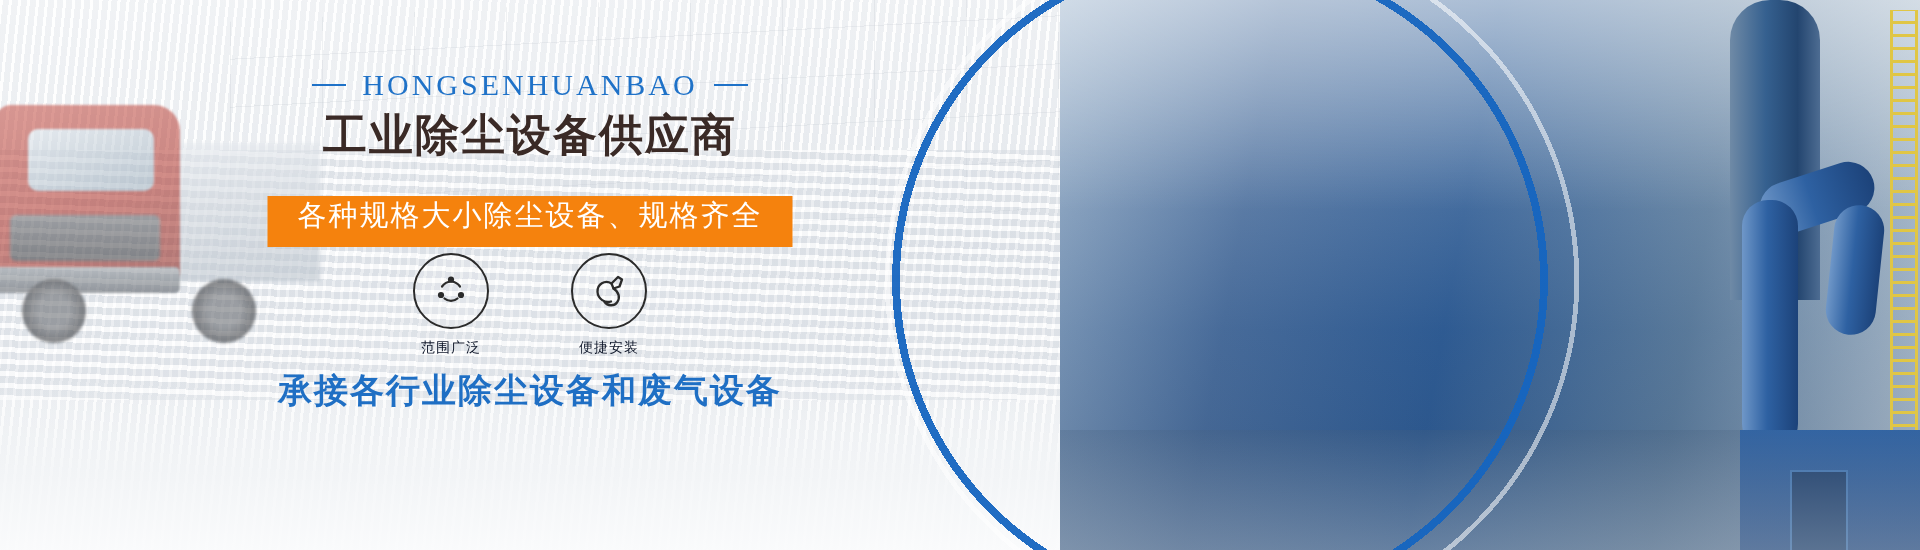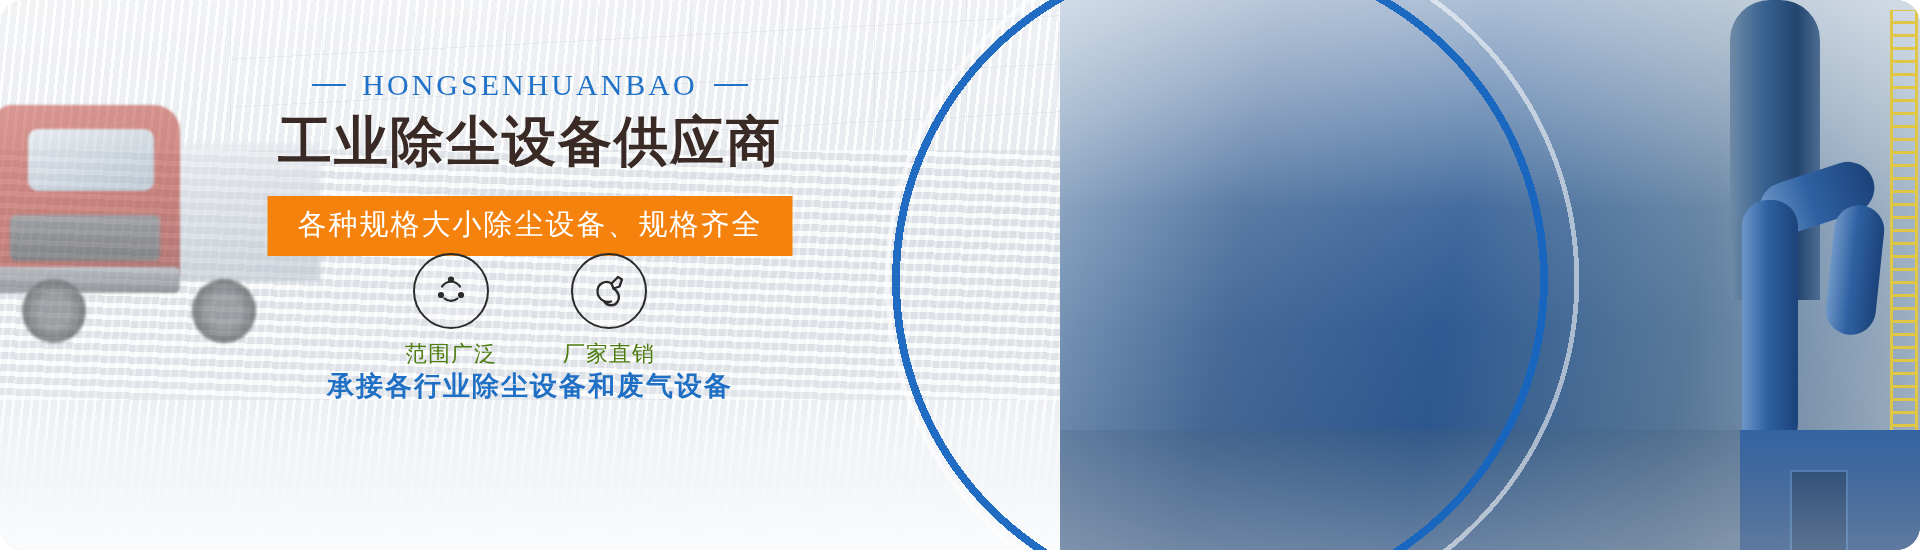--- a/index.html
+++ b/index.html
@@ -10,7 +10,6 @@
     width:1920px;height:550px;
     overflow:hidden;
     background:#eef1f4;
-    border-radius:24px;
   }
 
   

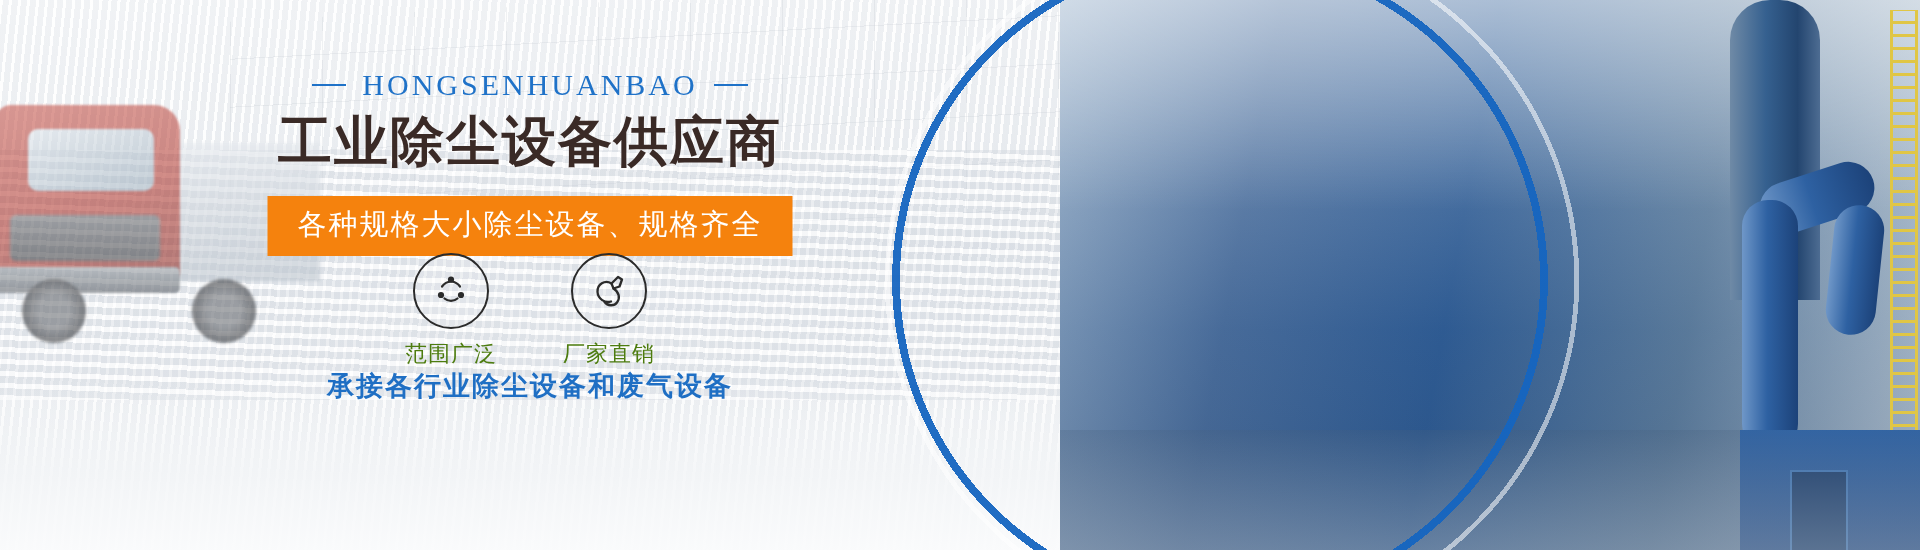--- a/index.html
+++ b/index.html
@@ -168,7 +168,7 @@
     text-align:center;
     font-family:"DejaVu Sans","Liberation Sans",sans-serif;
     font-weight:bold;
-    font-size:54px;letter-spacing:2px;
+    font-size:44px;letter-spacing:2px;
     color:#3a2a26;
     text-shadow:0 2px 4px rgba(255,255,255,.55);
     white-space:nowrap;

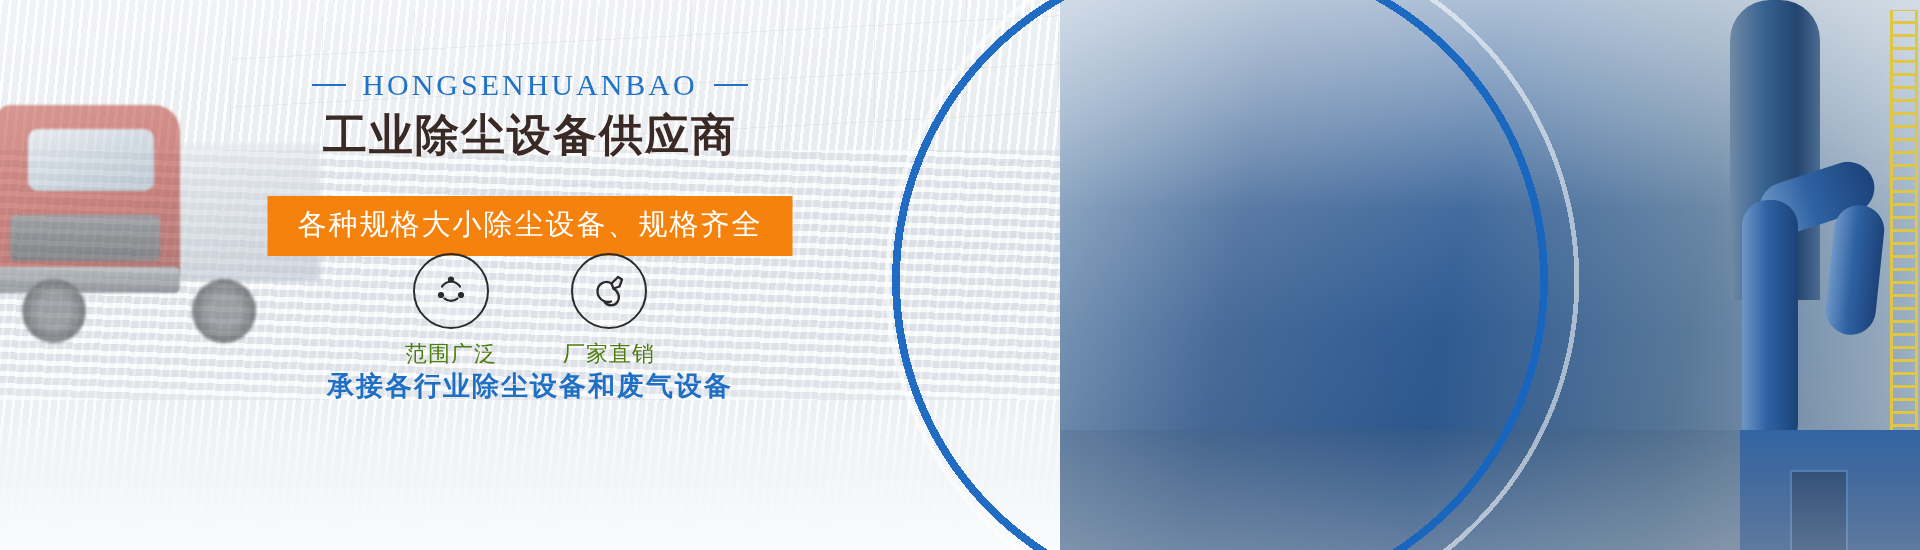--- a/index.html
+++ b/index.html
@@ -176,7 +176,7 @@
   .orangebar{
     position:absolute;top:196px;left:50%;transform:translateX(-50%);
     background:#f5820d;
-    padding:9px 30px 11px;
+    padding:0 30px 11px;
     color:#ffffff;
     font-family:"DejaVu Sans","Liberation Sans",sans-serif;
     font-size:29px;letter-spacing:2px;

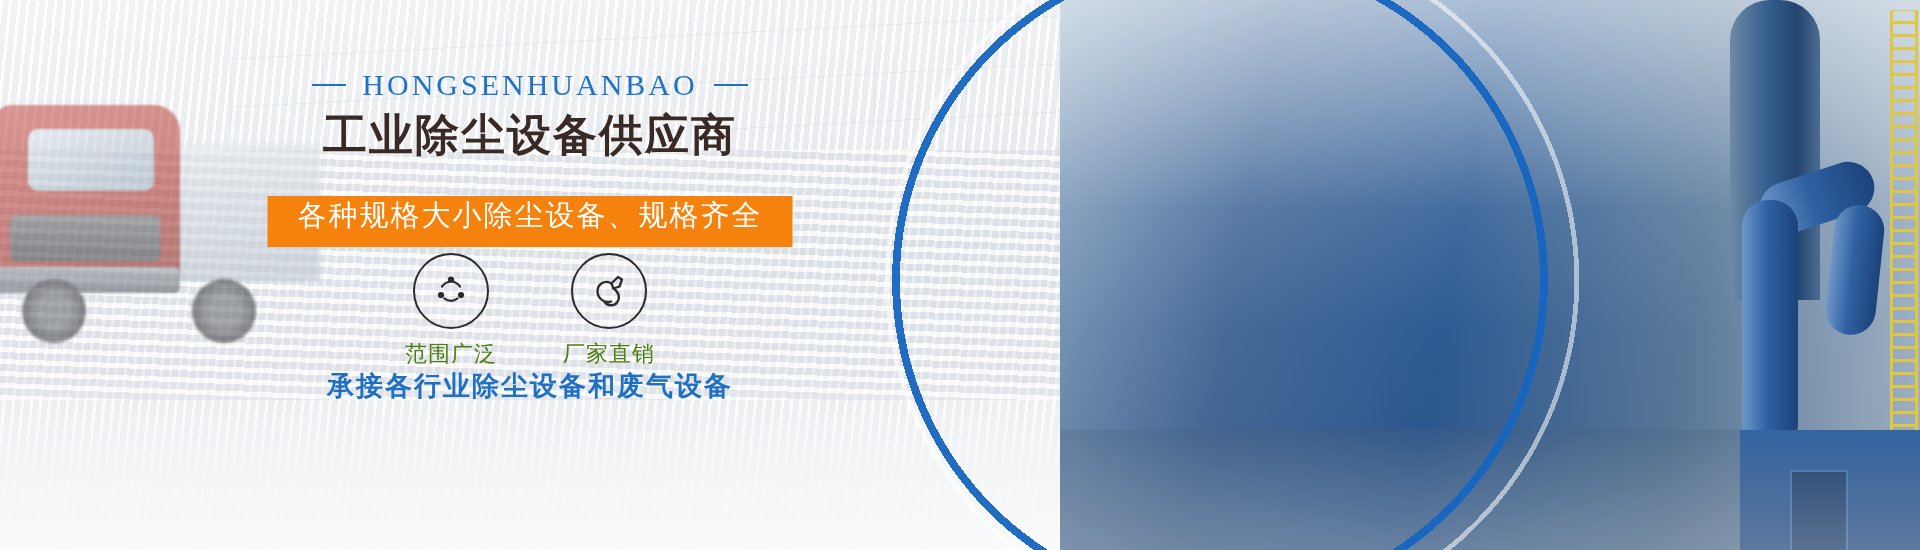--- a/index.html
+++ b/index.html
@@ -197,7 +197,7 @@
   }
   .flabel{
     font-family:Liberation Mono, monospace;
-    font-size:22px;color:#4d7c0f;letter-spacing:1px;white-space:nowrap;
+    font-size:14px;color:#0f172a;letter-spacing:1px;white-space:nowrap;
   }
   .tagline{
     position:absolute;top:368px;left:0;width:1060px;

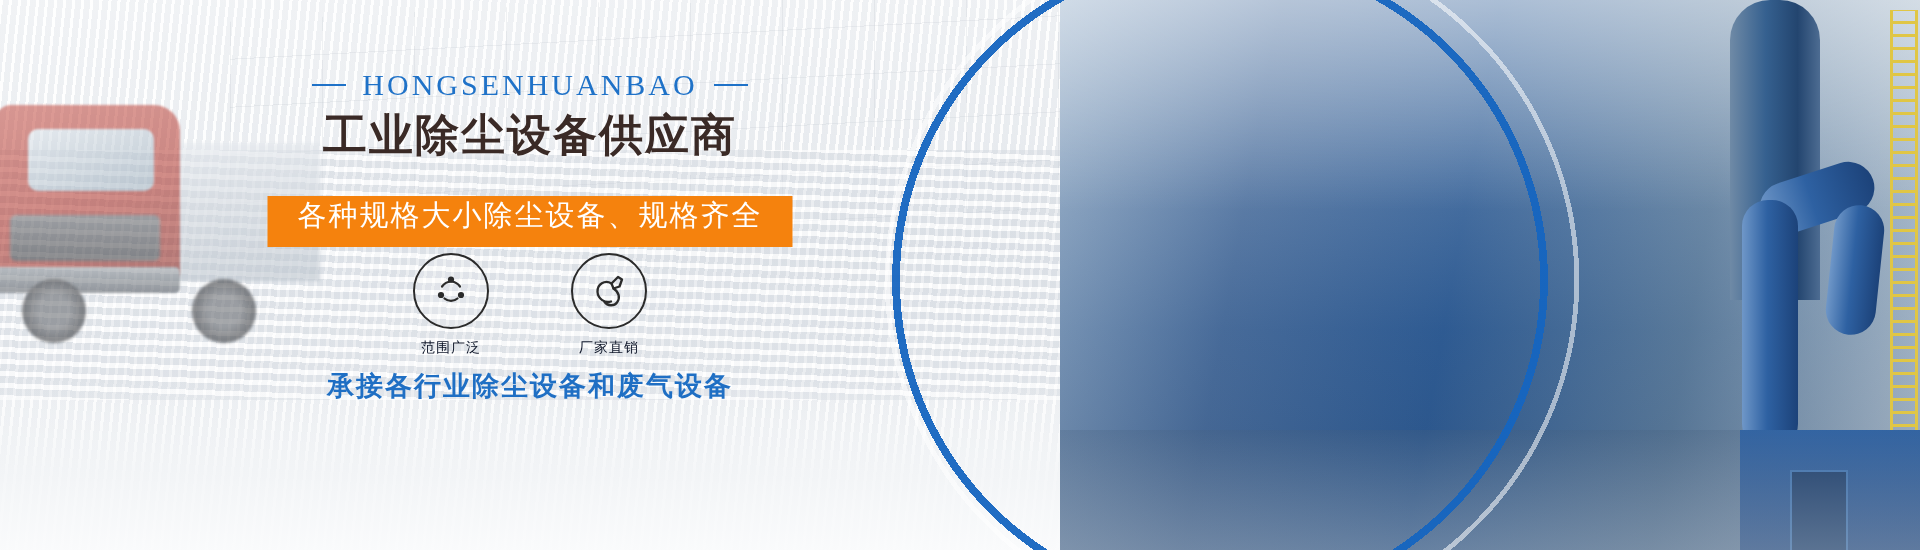--- a/index.html
+++ b/index.html
@@ -290,7 +290,7 @@
             <path d="M25.5 18.5 C31 22 32.5 28 29 32.5 C26 36.5 19.5 36 16.5 32" fill="none" stroke="#2b2b2b" stroke-width="2.3" stroke-linecap="round"></path>
           </svg>
         </div>
-        <div class="flabel">厂家直销</div>
+        <div class="flabel">便捷安装</div>
       </div>
 
 

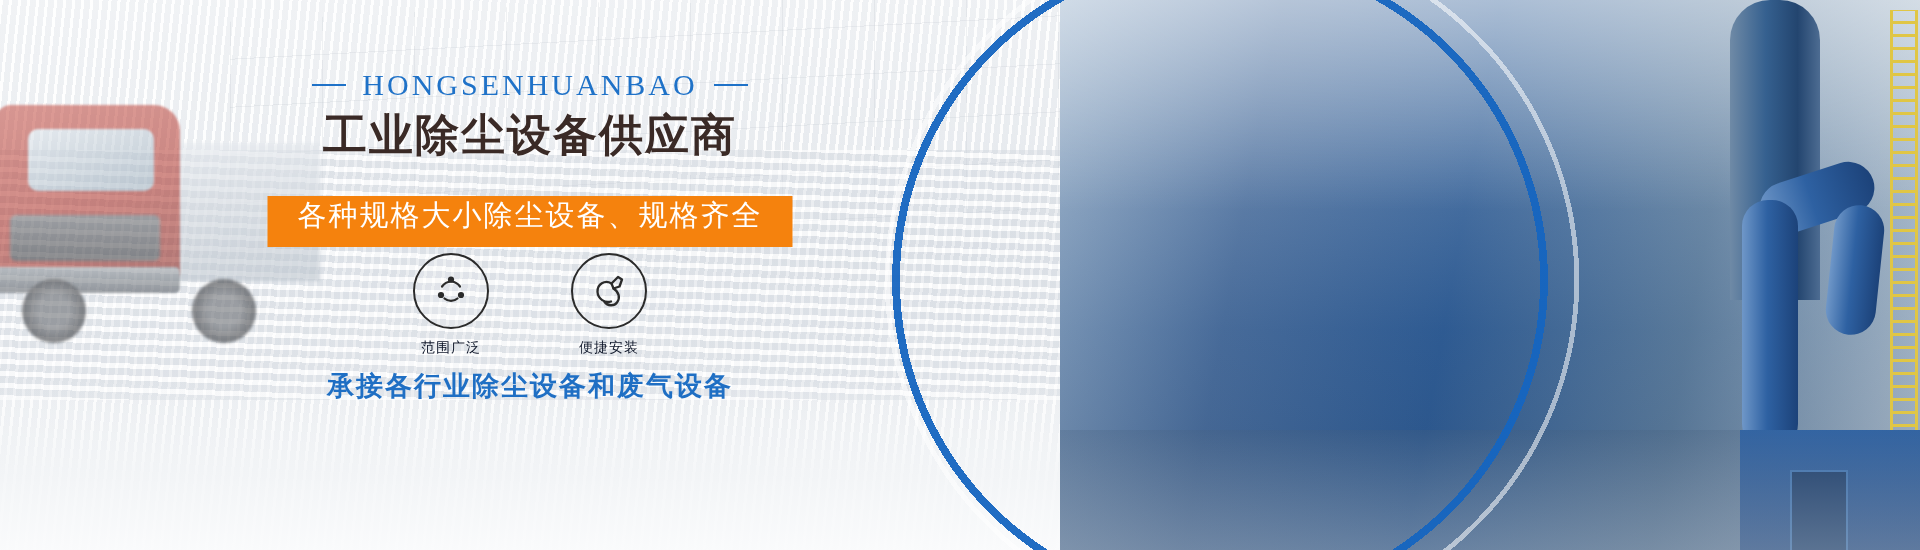--- a/index.html
+++ b/index.html
@@ -204,7 +204,7 @@
     text-align:center;
     font-family:"DejaVu Sans","Liberation Sans",sans-serif;
     font-weight:bold;
-    font-size:27px;letter-spacing:2px;
+    font-size:34px;letter-spacing:2px;
     color:#1f6fc4;
     white-space:nowrap;
   }

